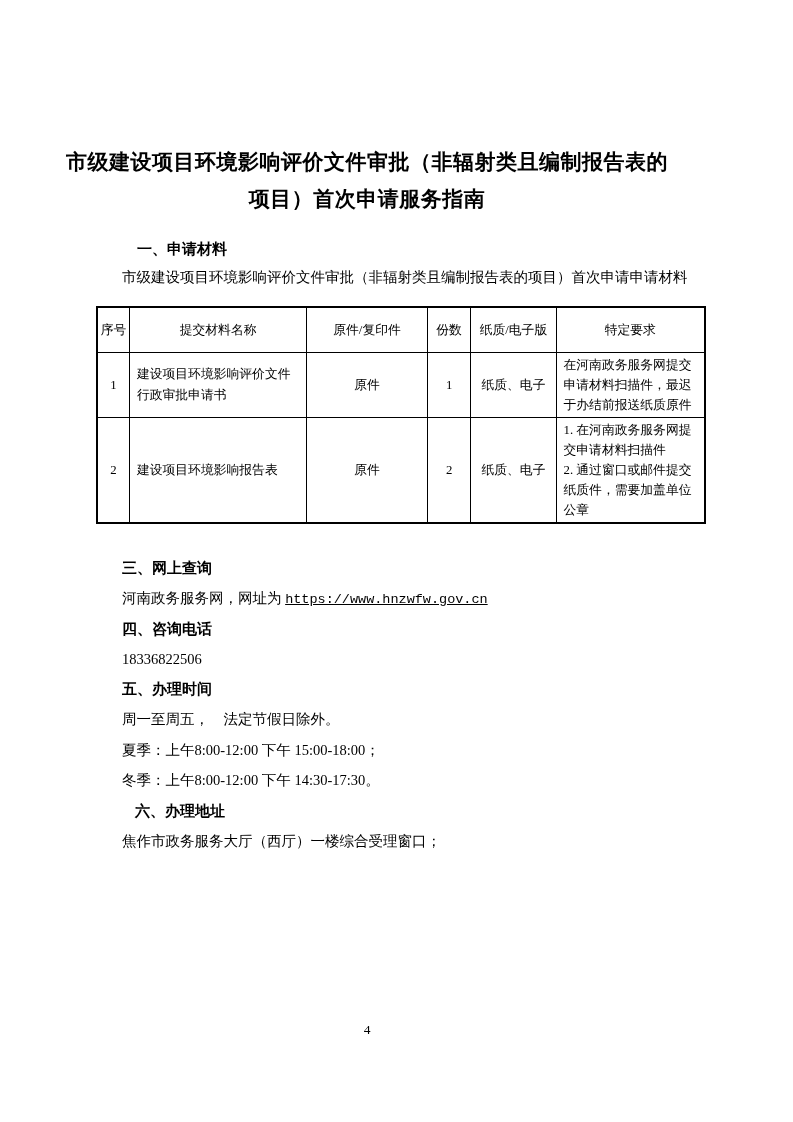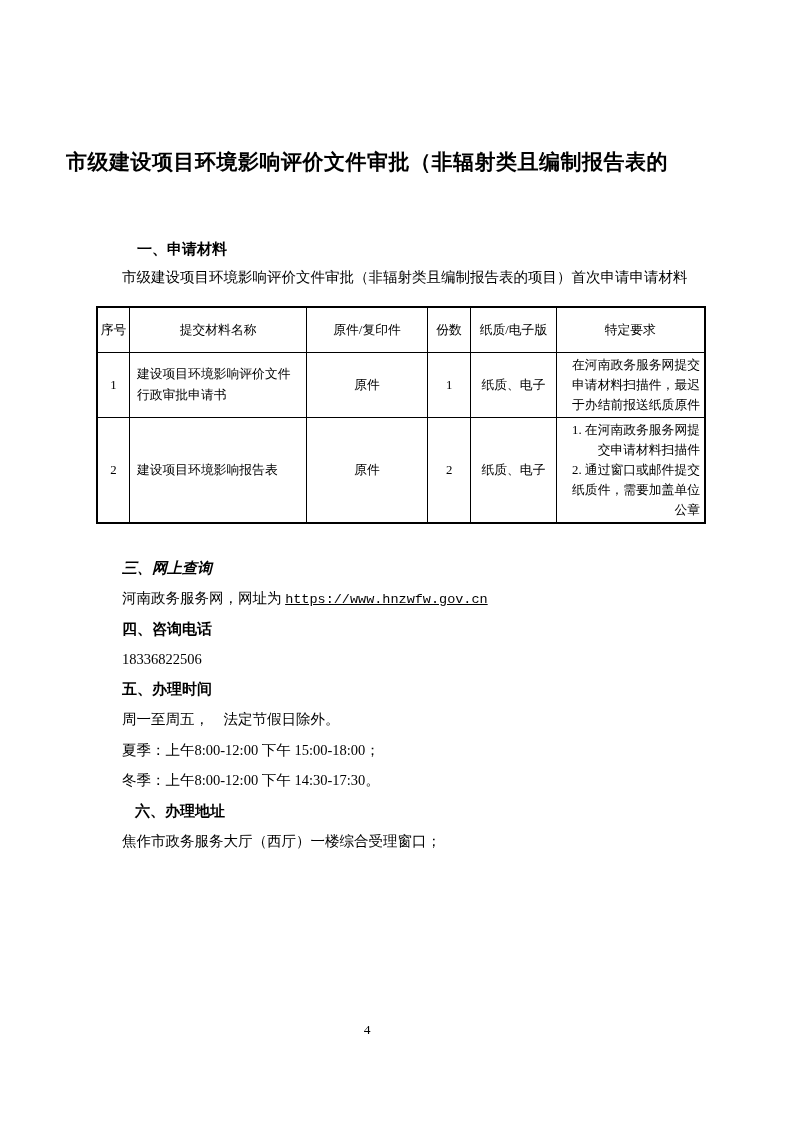--- a/index.html
+++ b/index.html
@@ -114,6 +114,7 @@
 
   <div class="abs doc-title">
     <span>市级建设项目环境影响评价文件审批（非辐射类且编制报告表的</span><br>
+    <span>项目）首次申请服务指南</span>
   </div>
 
   <div class="abs heading" style="left:137px; top:238px;">一、申请材料</div>

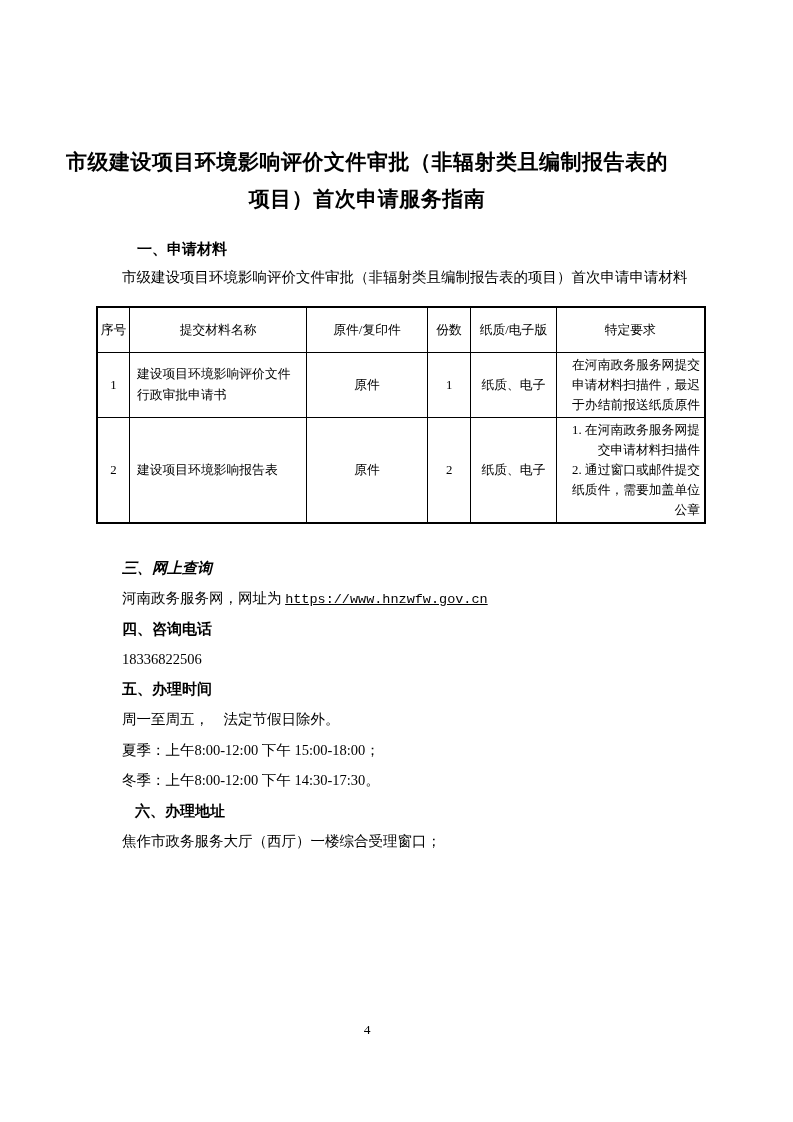--- a/index.html
+++ b/index.html
@@ -66,7 +66,7 @@
   }
   .row-1 td { height: 56px; }
   .row-2 td { height: 82px; }
-  .req-item { text-align: right; line-height: 20px; }
+  .req-item { text-align: left; line-height: 20px; }
 
   
   .para-online {

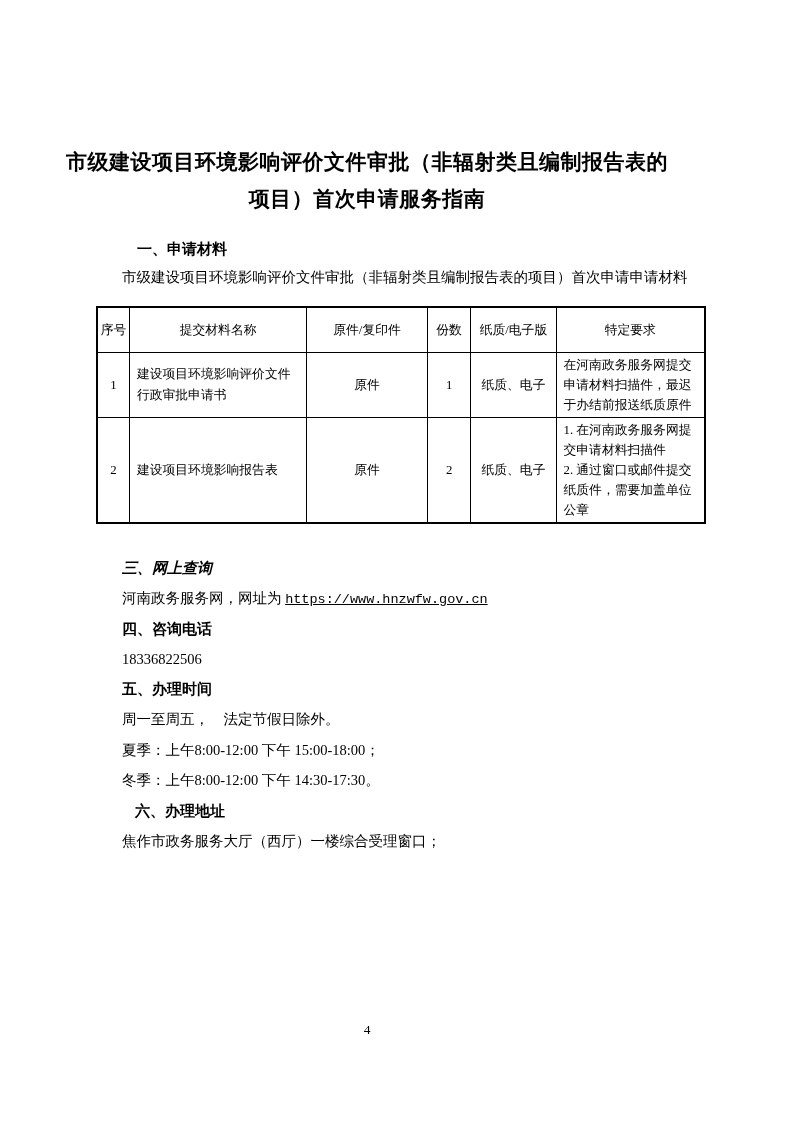--- a/index.html
+++ b/index.html
@@ -166,7 +166,7 @@
   </table>
 
 
-  <div class="abs heading" style="left:122px; top:557px;font-style:italic;">三、网上查询</div>
+  <div class="abs heading" style="left:122px; top:557px;">三、网上查询</div>
 
   <div class="abs body-line" style="left:122px; top:587px;">
     <span>河南政务服务网，网址为 </span><a class="doc-link">https://www.hnzwfw.gov.cn</a>

